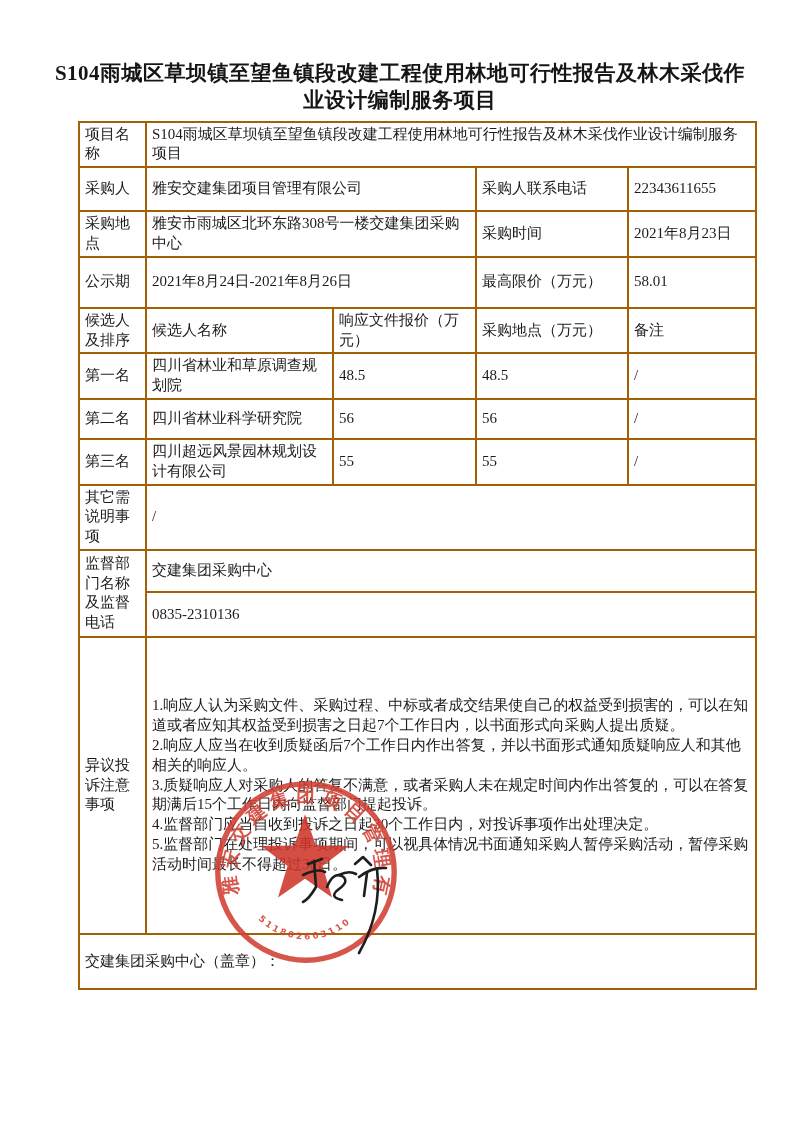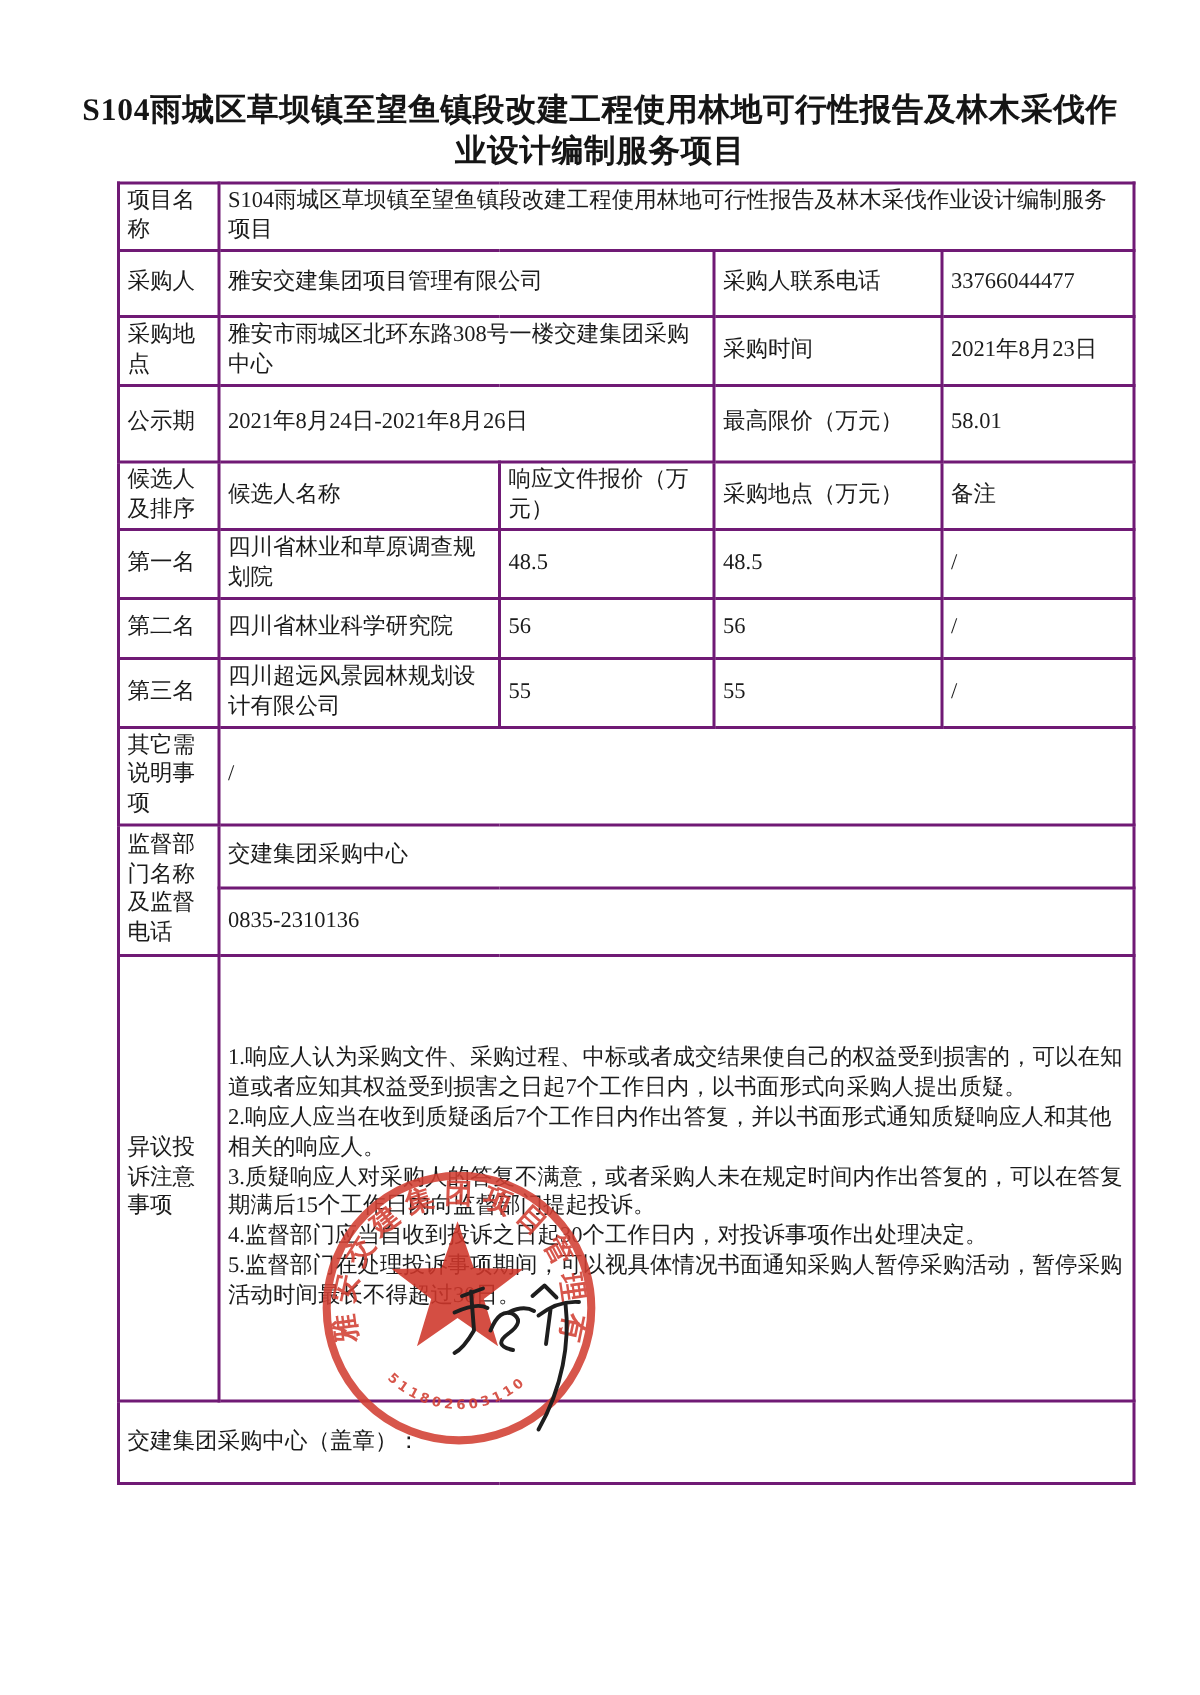--- a/index.html
+++ b/index.html
@@ -17,7 +17,7 @@
     margin-left:78px;width:677px;font-size:15px;color:#1b1b1b;
   }
   table.doc td{
-    border:2px solid #701a75;padding:2px 5px;vertical-align:middle;
+    border:2px solid #a16207;padding:2px 5px;vertical-align:middle;
     line-height:1.32;word-break:break-all;
   }
   td.lab{text-align:left;padding-left:3px;padding-right:2px;}

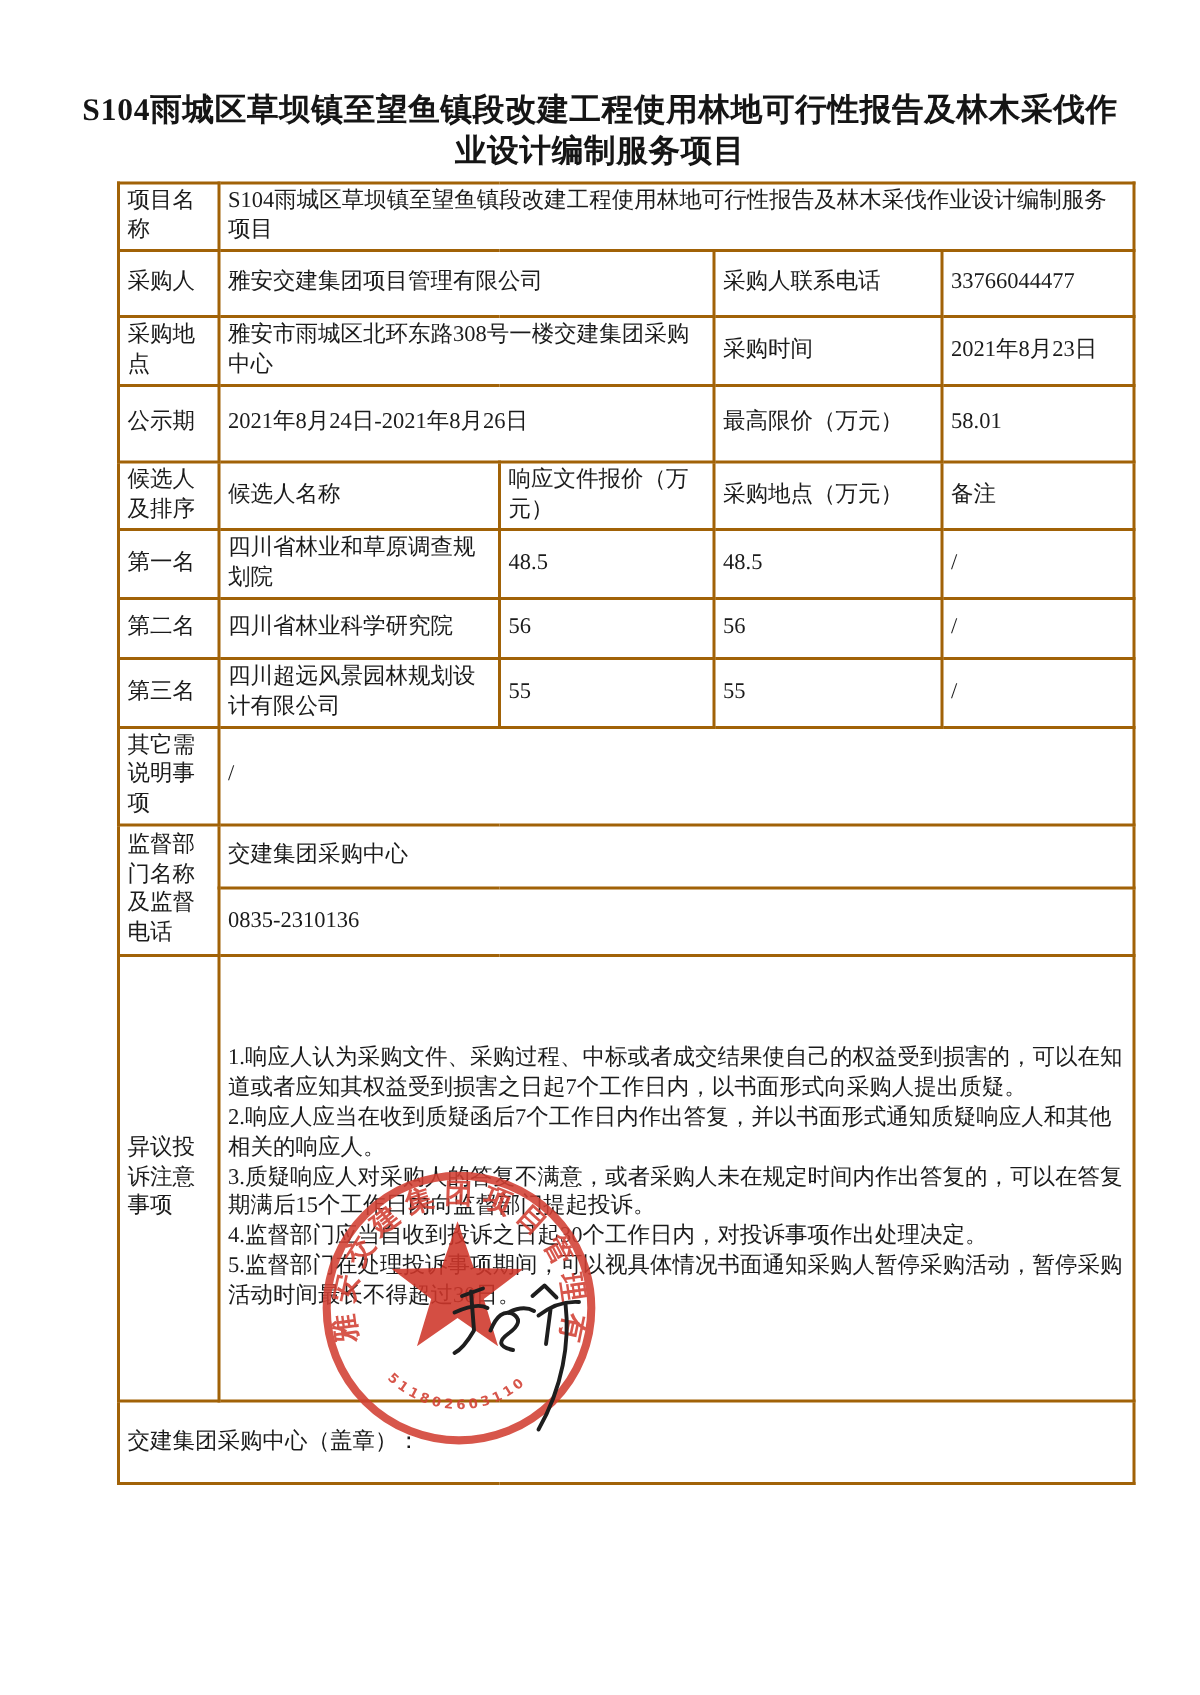--- a/index.html
+++ b/index.html
@@ -55,7 +55,7 @@
     <td class="lab">采购人</td>
     <td class="lft" colspan="2">雅安交建集团项目管理有限公司</td>
     <td class="ctr">采购人联系电话</td>
-    <td class="ctr">33766044477</td>
+    <td class="ctr">22343611655</td>
   </tr>
 
   <tr style="height:44px">

